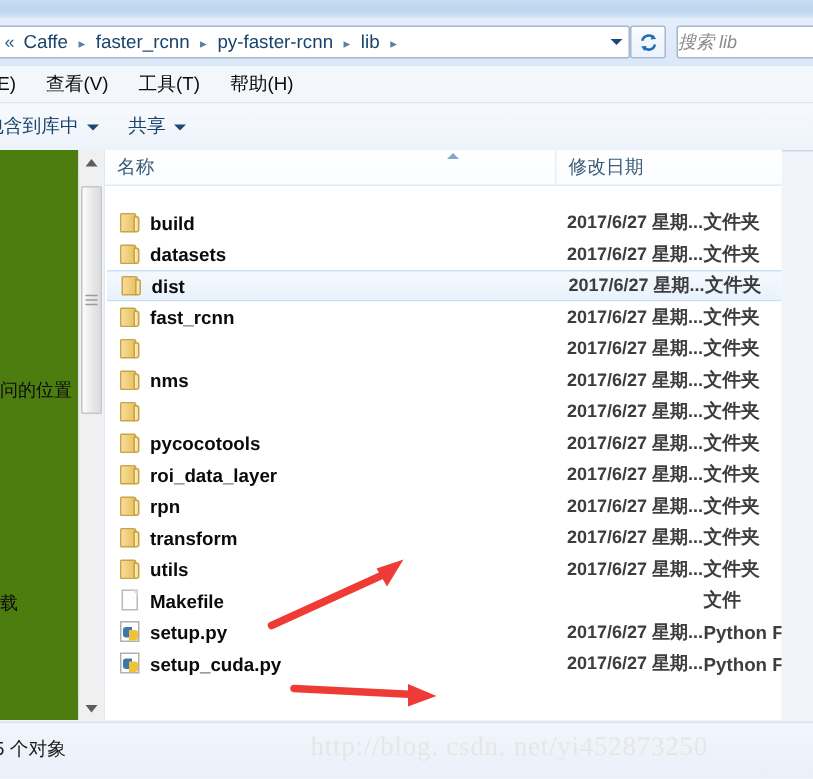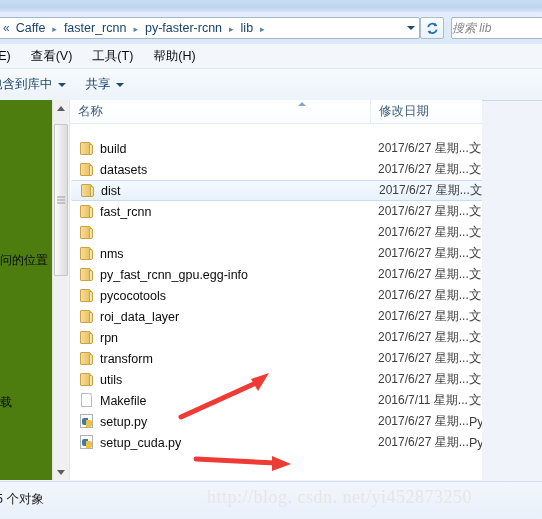--- a/index.html
+++ b/index.html
@@ -223,7 +223,7 @@
   .listpane {
     position: absolute;
     left: 69px; top: 100px;
-    width: 413px; height: 380px;
+    width: 452px; height: 380px;
     background: #ffffff;
     border-left: 1px solid #dfe7f1;
     box-sizing: border-box;

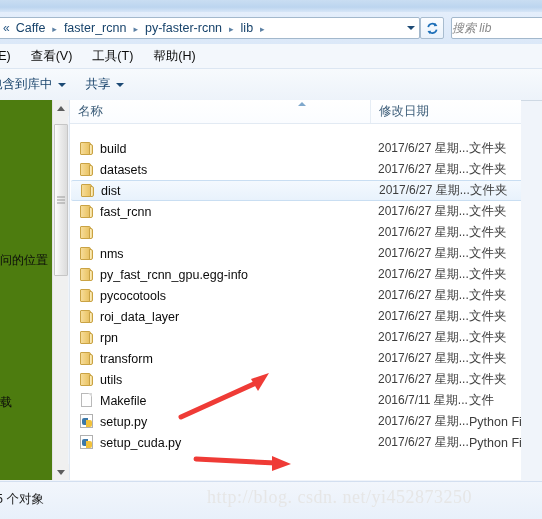--- a/index.html
+++ b/index.html
@@ -265,6 +265,7 @@
     height: 21px;
     display: flex;
     align-items: center;
+    font-weight: bold;
   }
   .row.selected {
     background: linear-gradient(to bottom, #f4f9fe 0%, #e8f2fc 100%);

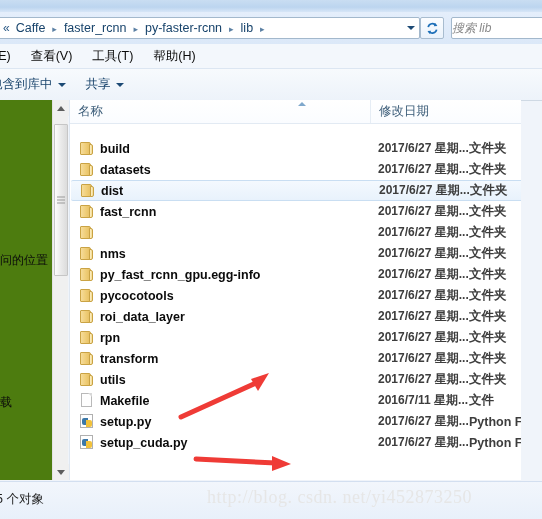--- a/index.html
+++ b/index.html
@@ -546,7 +546,6 @@
             <span class="ico">
               <span class="folder"></span>
             </span>
-            <span class="fname">py_fast_rcnn_gpu.egg-info</span>
           </div>
           <div class="cell-date">2017/6/27 星期...</div>
           <div class="cell-type">文件夹</div>

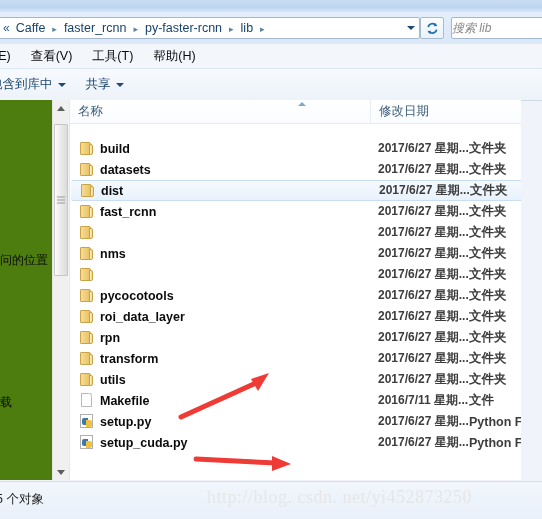--- a/index.html
+++ b/index.html
@@ -607,7 +607,6 @@
             </span>
             <span class="fname">Makefile</span>
           </div>
-          <div class="cell-date">2016/7/11 星期...</div>
           <div class="cell-type">文件</div>
         </div>
         <div class="row" style="top: 311px;">

